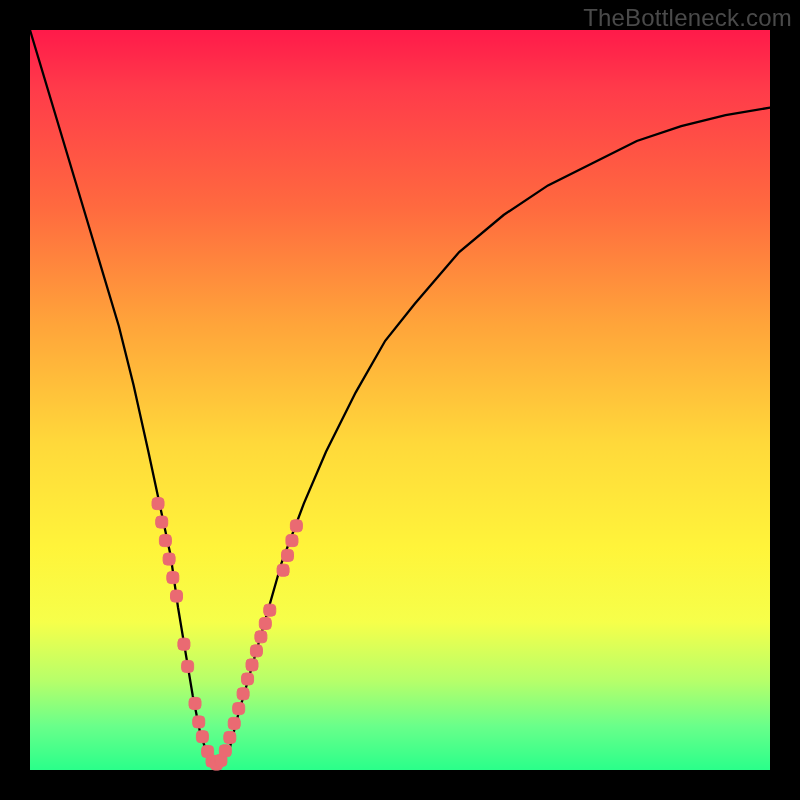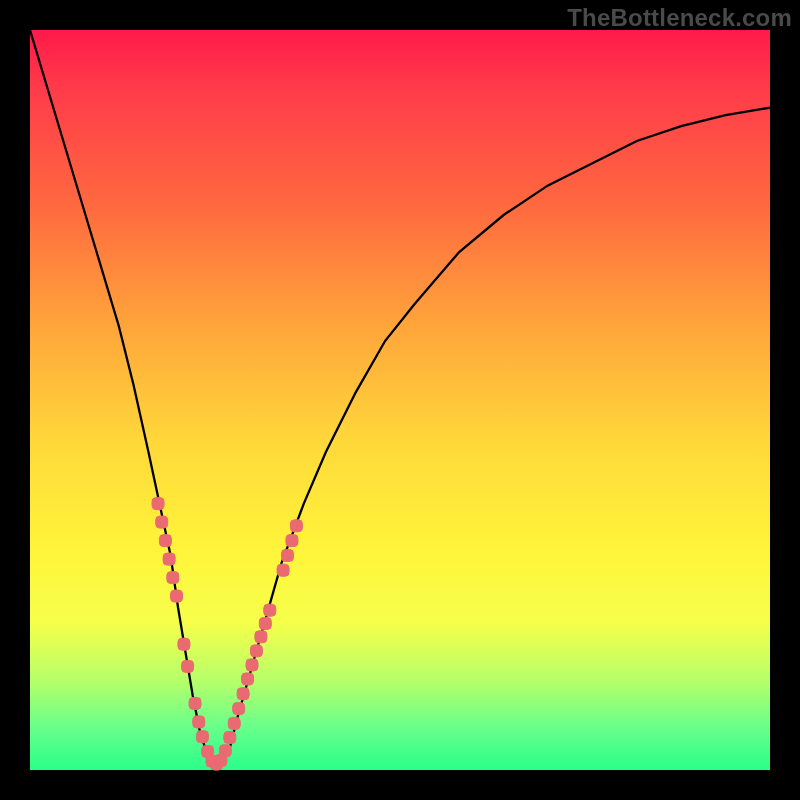--- a/index.html
+++ b/index.html
@@ -37,7 +37,7 @@
     right: 8px;
     color: #4a4a4a;
     font-size: 24px;
-    font-weight: 700;
+    font-weight: 400;
     letter-spacing: 0.2px;
     z-index: 10;
     margin-left: 12px;

